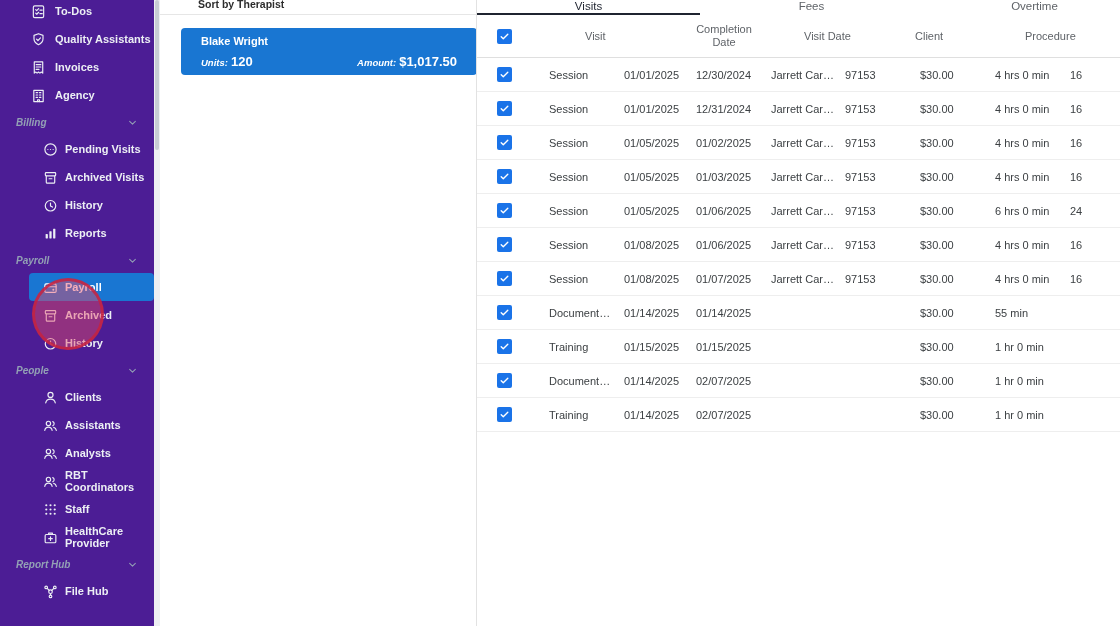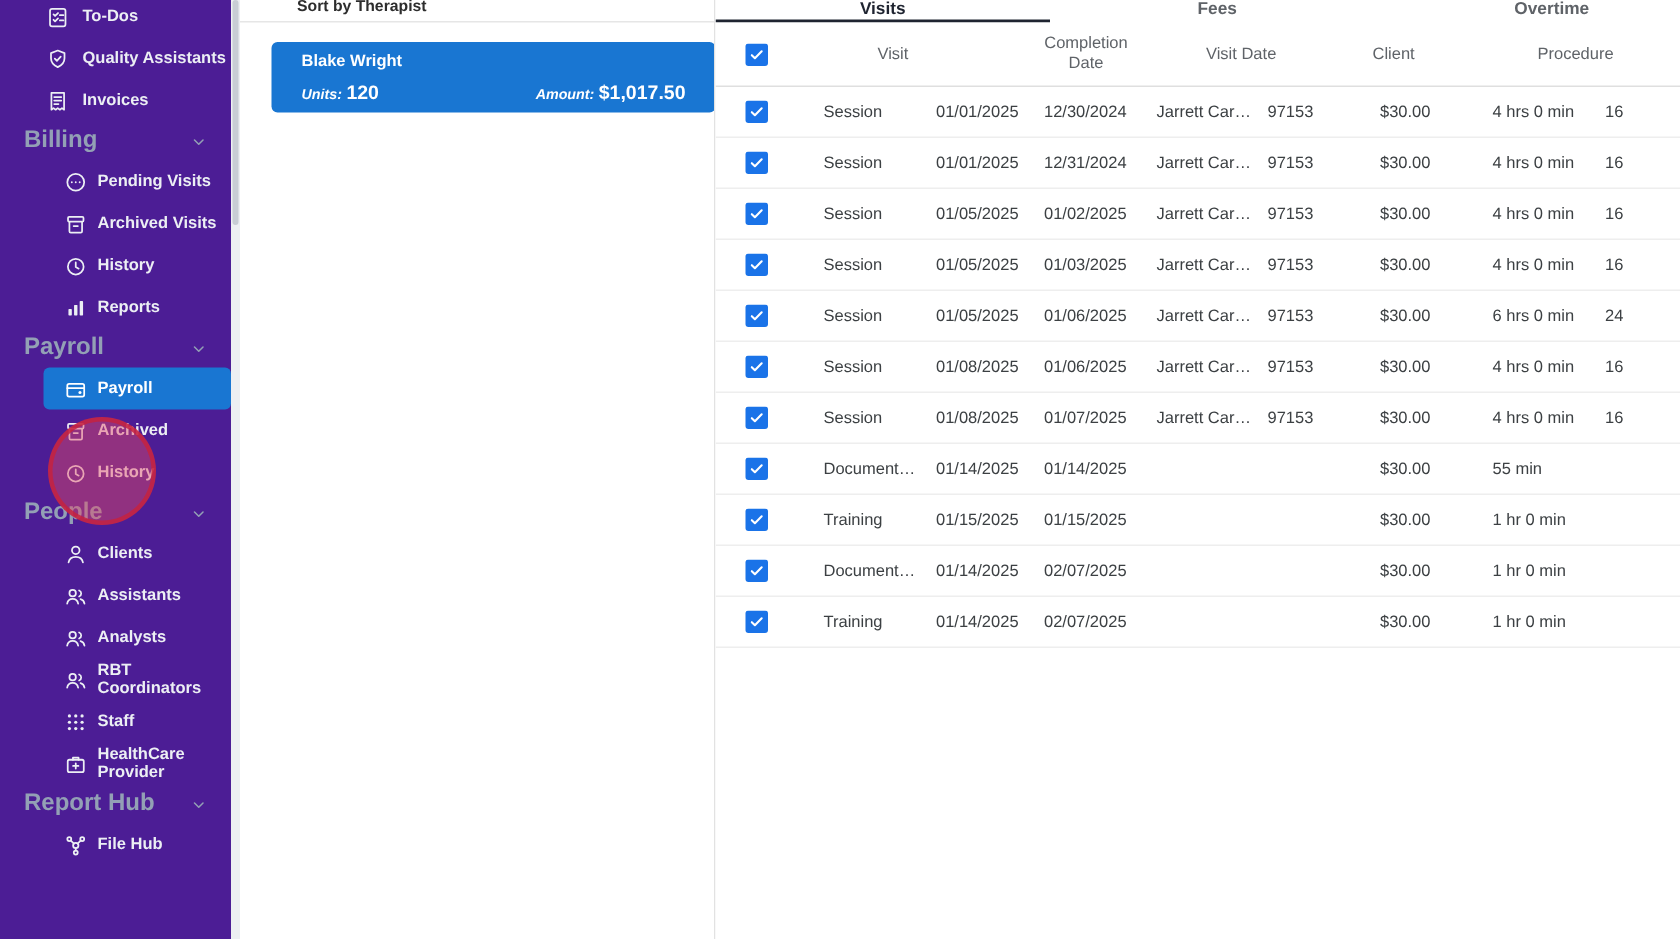--- a/index.html
+++ b/index.html
@@ -42,7 +42,7 @@
   
   .main { flex: 1; overflow: hidden; display: flex; flex-direction: column; background: #fff; }
   .tabbar { height: 15px; display: flex; flex: none; position: relative; overflow: hidden; }
-  .tab { width: 223px; flex: none; text-align: center; color: #5f6368; font-weight: 700; cursor: pointer; position: relative; overflow: hidden; }
+  .tab { width: 223px; flex: none; text-align: center; color: #5f6368; font-weight: 400; cursor: pointer; position: relative; overflow: hidden; }
   .tab span { display: inline-block; line-height: 16px; margin-top: -7px; font-size: 11.5px; }
   .tab.active { color: #1f2430; }
   .tab .indicator { position: absolute; bottom: 0; left: 0; right: 0; height: 2.5px; background: #1f2430; display: none; }

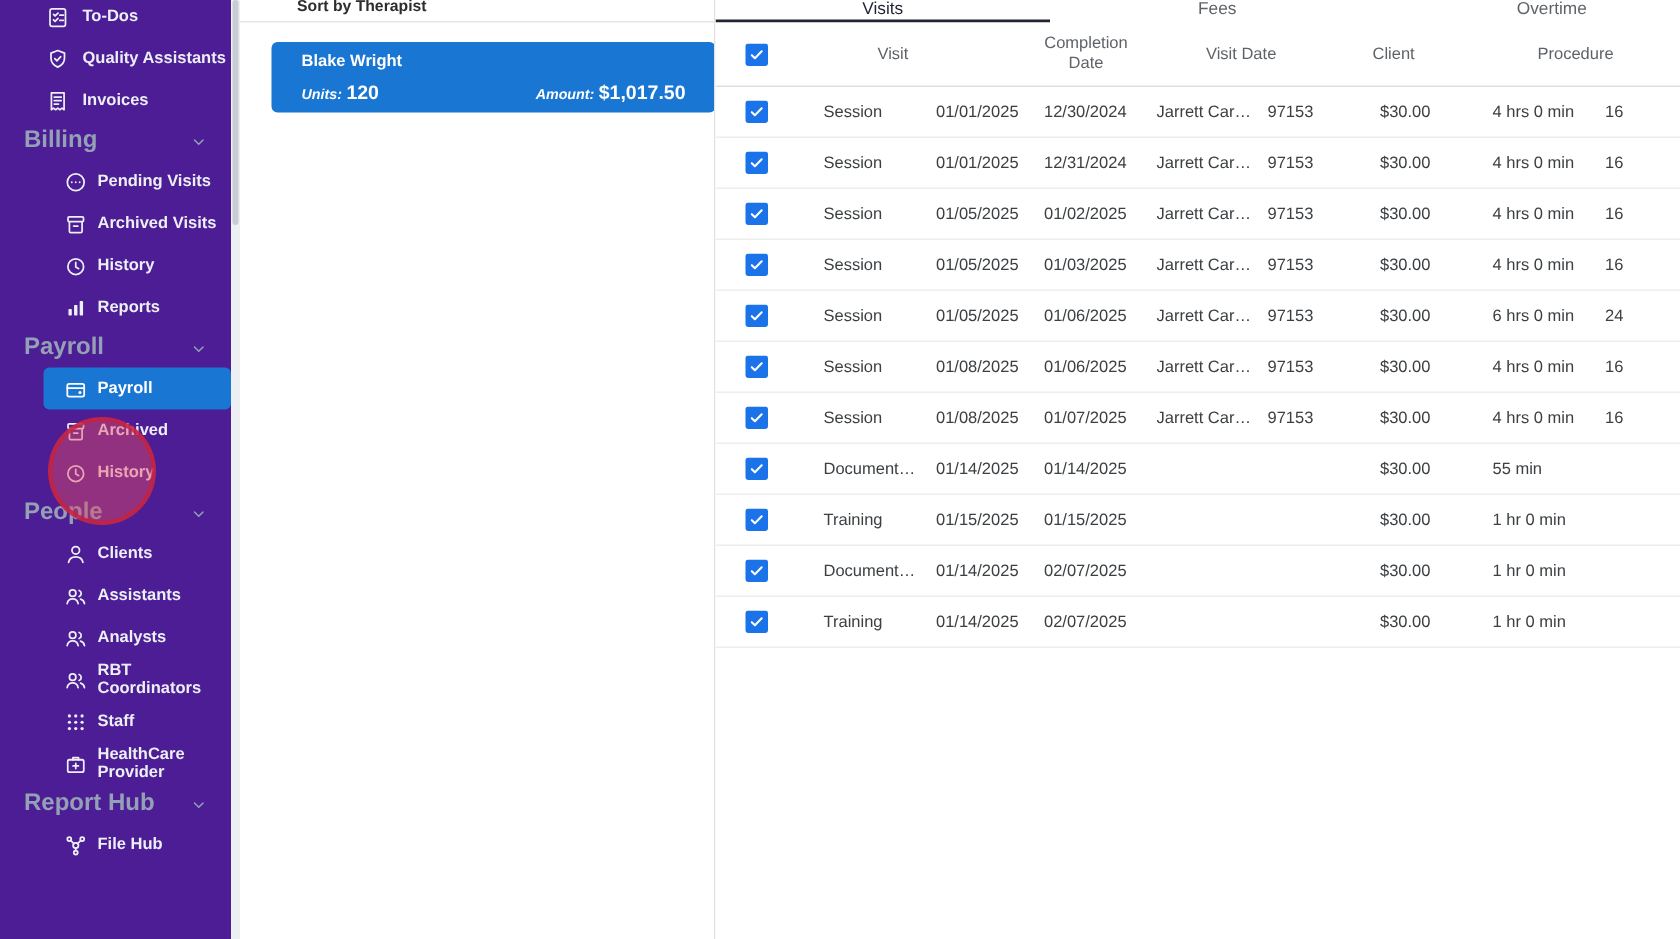--- a/index.html
+++ b/index.html
@@ -100,6 +100,16 @@
           </span>
           <span>Invoices</span>
         </div>
+        <div class="nav-item top">
+          <span class="icon">
+            <svg viewBox="0 0 16 16" fill="none" stroke="currentColor" stroke-width="1.25" stroke-linecap="round" stroke-linejoin="round">
+              <rect x="3" y="2.5" width="10" height="12"></rect>
+              <path d="M5.5 5h1.5M9 5h1.5M5.5 7.5h1.5M9 7.5h1.5M5.5 10h1.5M9 10h1.5"></path>
+              <path d="M7 14.5v-2h2v2"></path>
+            </svg>
+          </span>
+          <span>Agency</span>
+        </div>
         <div class="section-header">
           <span>Billing</span>
           <span class="icon">

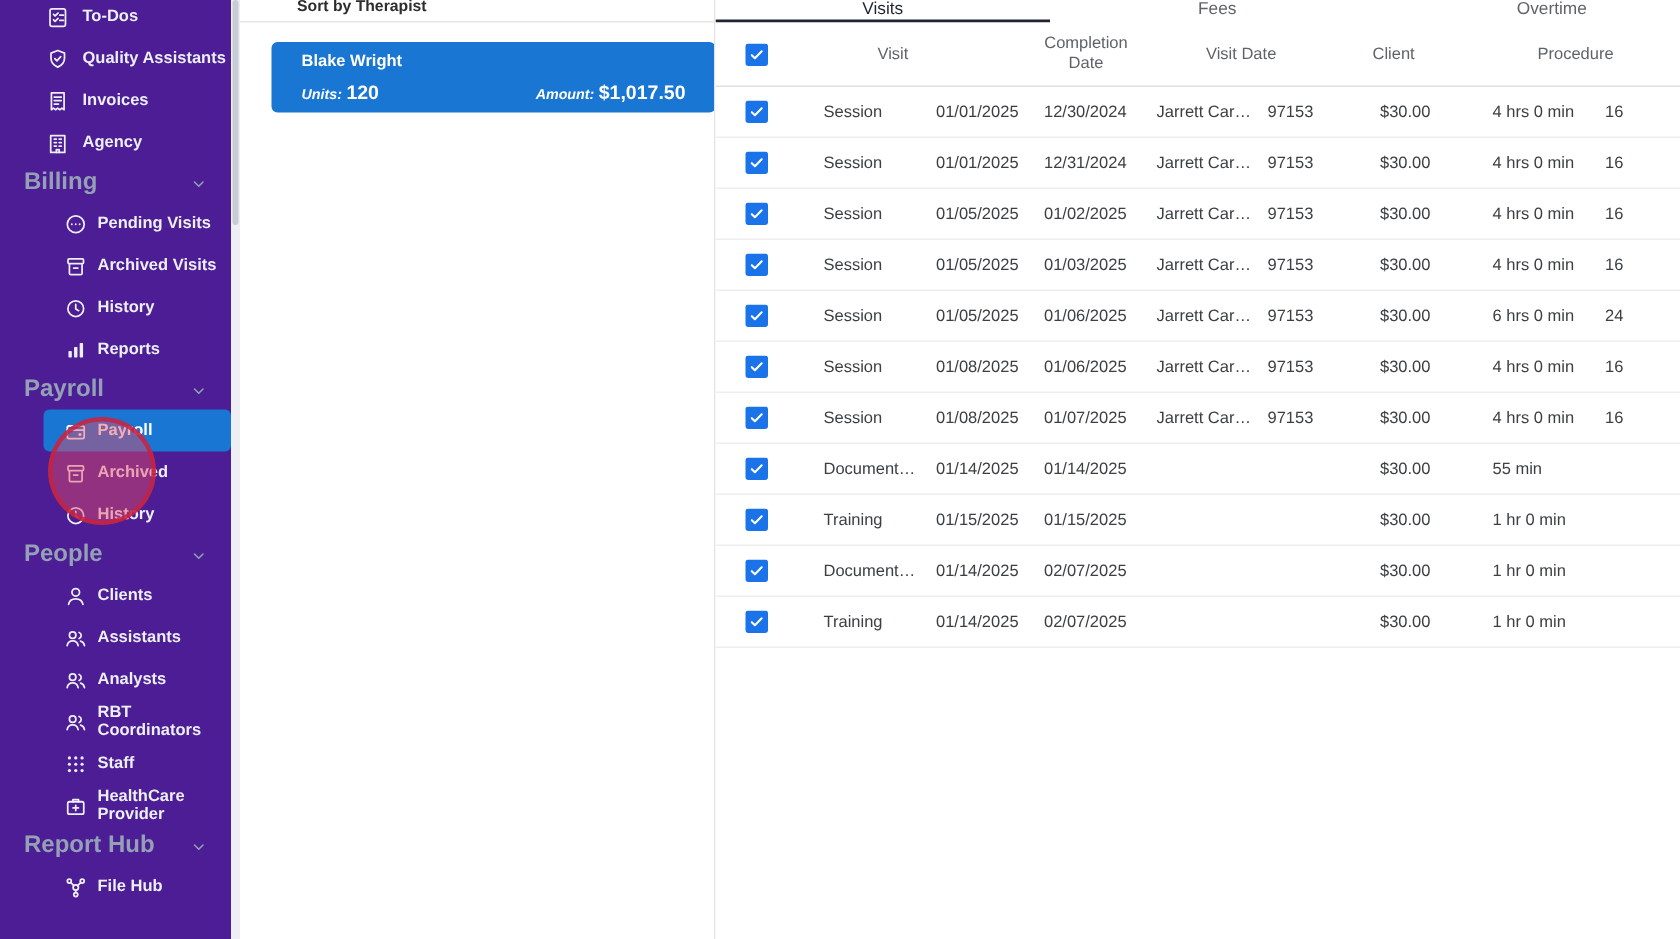--- a/index.html
+++ b/index.html
@@ -19,7 +19,7 @@
   .nav-item.active { background: #1976d2; margin-left: 29px; padding-left: 14px; border-radius: 4px; color: #fff; }
   .icon { width: 15px; height: 15px; display: inline-flex; flex: none; align-items: center; justify-content: center; }
   .icon svg { width: 15px; height: 15px; display: block; }
-  .section-header { height: 26px; display: flex; align-items: center; padding: 0 15px 0 16px; color: #93a0b5; font-size: 16px; font-weight: 600; cursor: pointer; }
+  .section-header { height: 26px; display: flex; align-items: center; padding: 0 15px 0 16px; color: #93a0b5; font-size: 10px; font-weight: 600; cursor: pointer; font-style: italic; }
   .section-header .icon { margin-left: auto; width: 13px; height: 13px; }
   .section-header .icon svg { width: 13px; height: 13px; }
   .badge { margin-left: auto; margin-right: 15px; background: #2e6fd8; color: #fff; font-size: 9px; font-weight: 700; min-width: 18px; height: 13px; line-height: 13px; text-align: center; border-radius: 8px; padding: 0 4px; }

